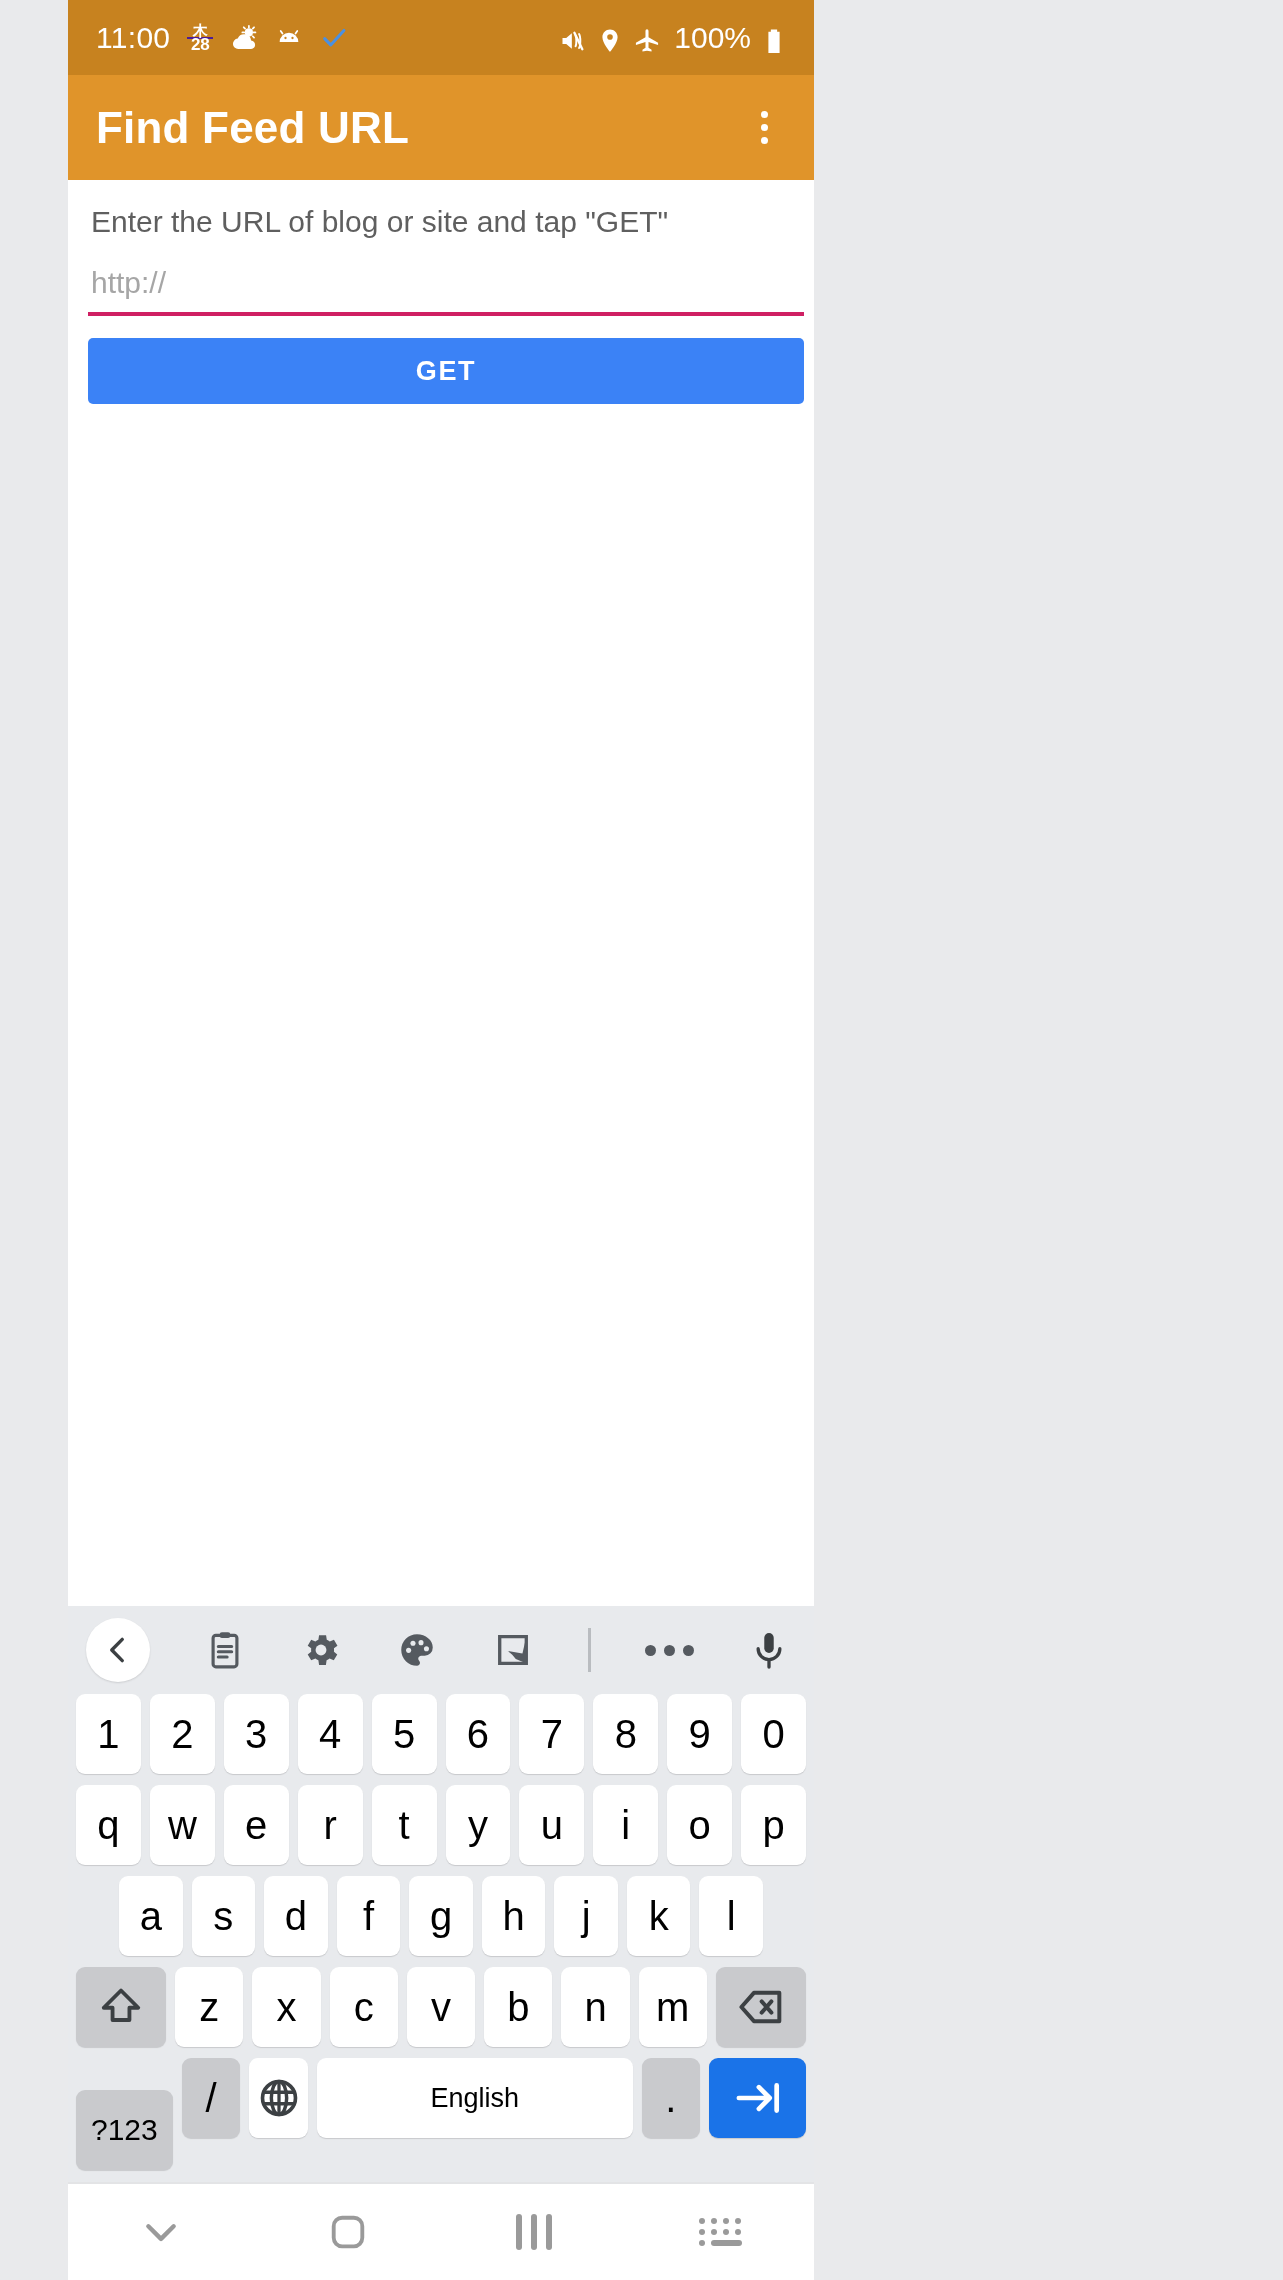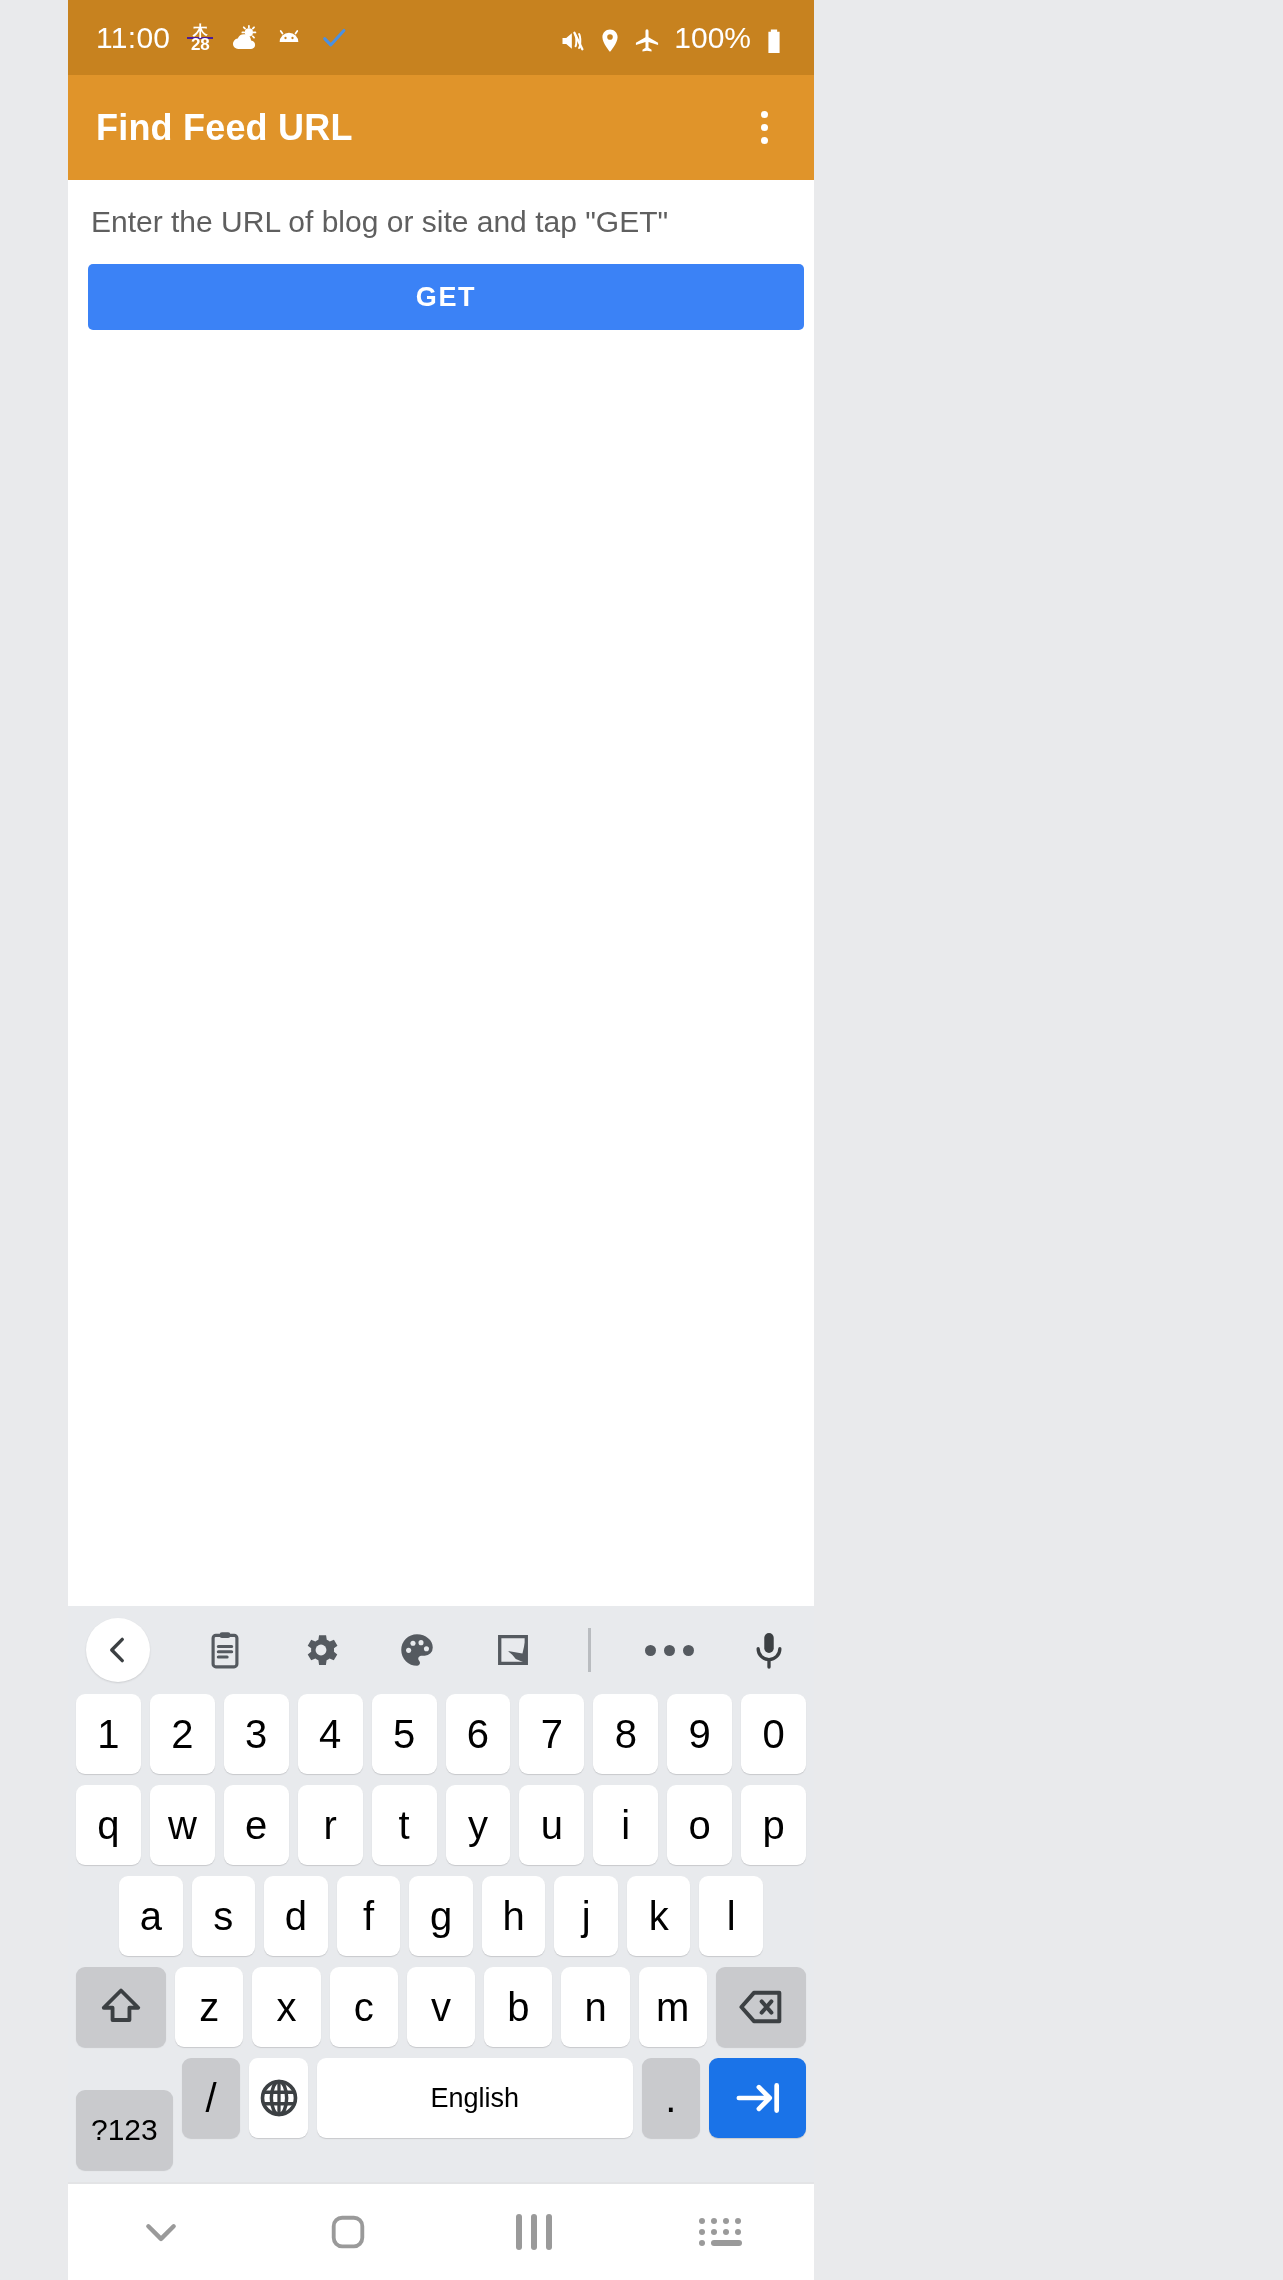--- a/index.html
+++ b/index.html
@@ -45,7 +45,7 @@
     padding: 0 26px 0 28px; flex: none;
   }
   .appbar-title {
-    color: #ffffff; font-size: 36px; font-weight: 700; letter-spacing: .2px;
+    color: #ffffff; font-size: 44px; font-weight: 700; letter-spacing: .2px;
   }
   .overflow-btn {
     margin-left: auto; width: 48px; height: 60px;

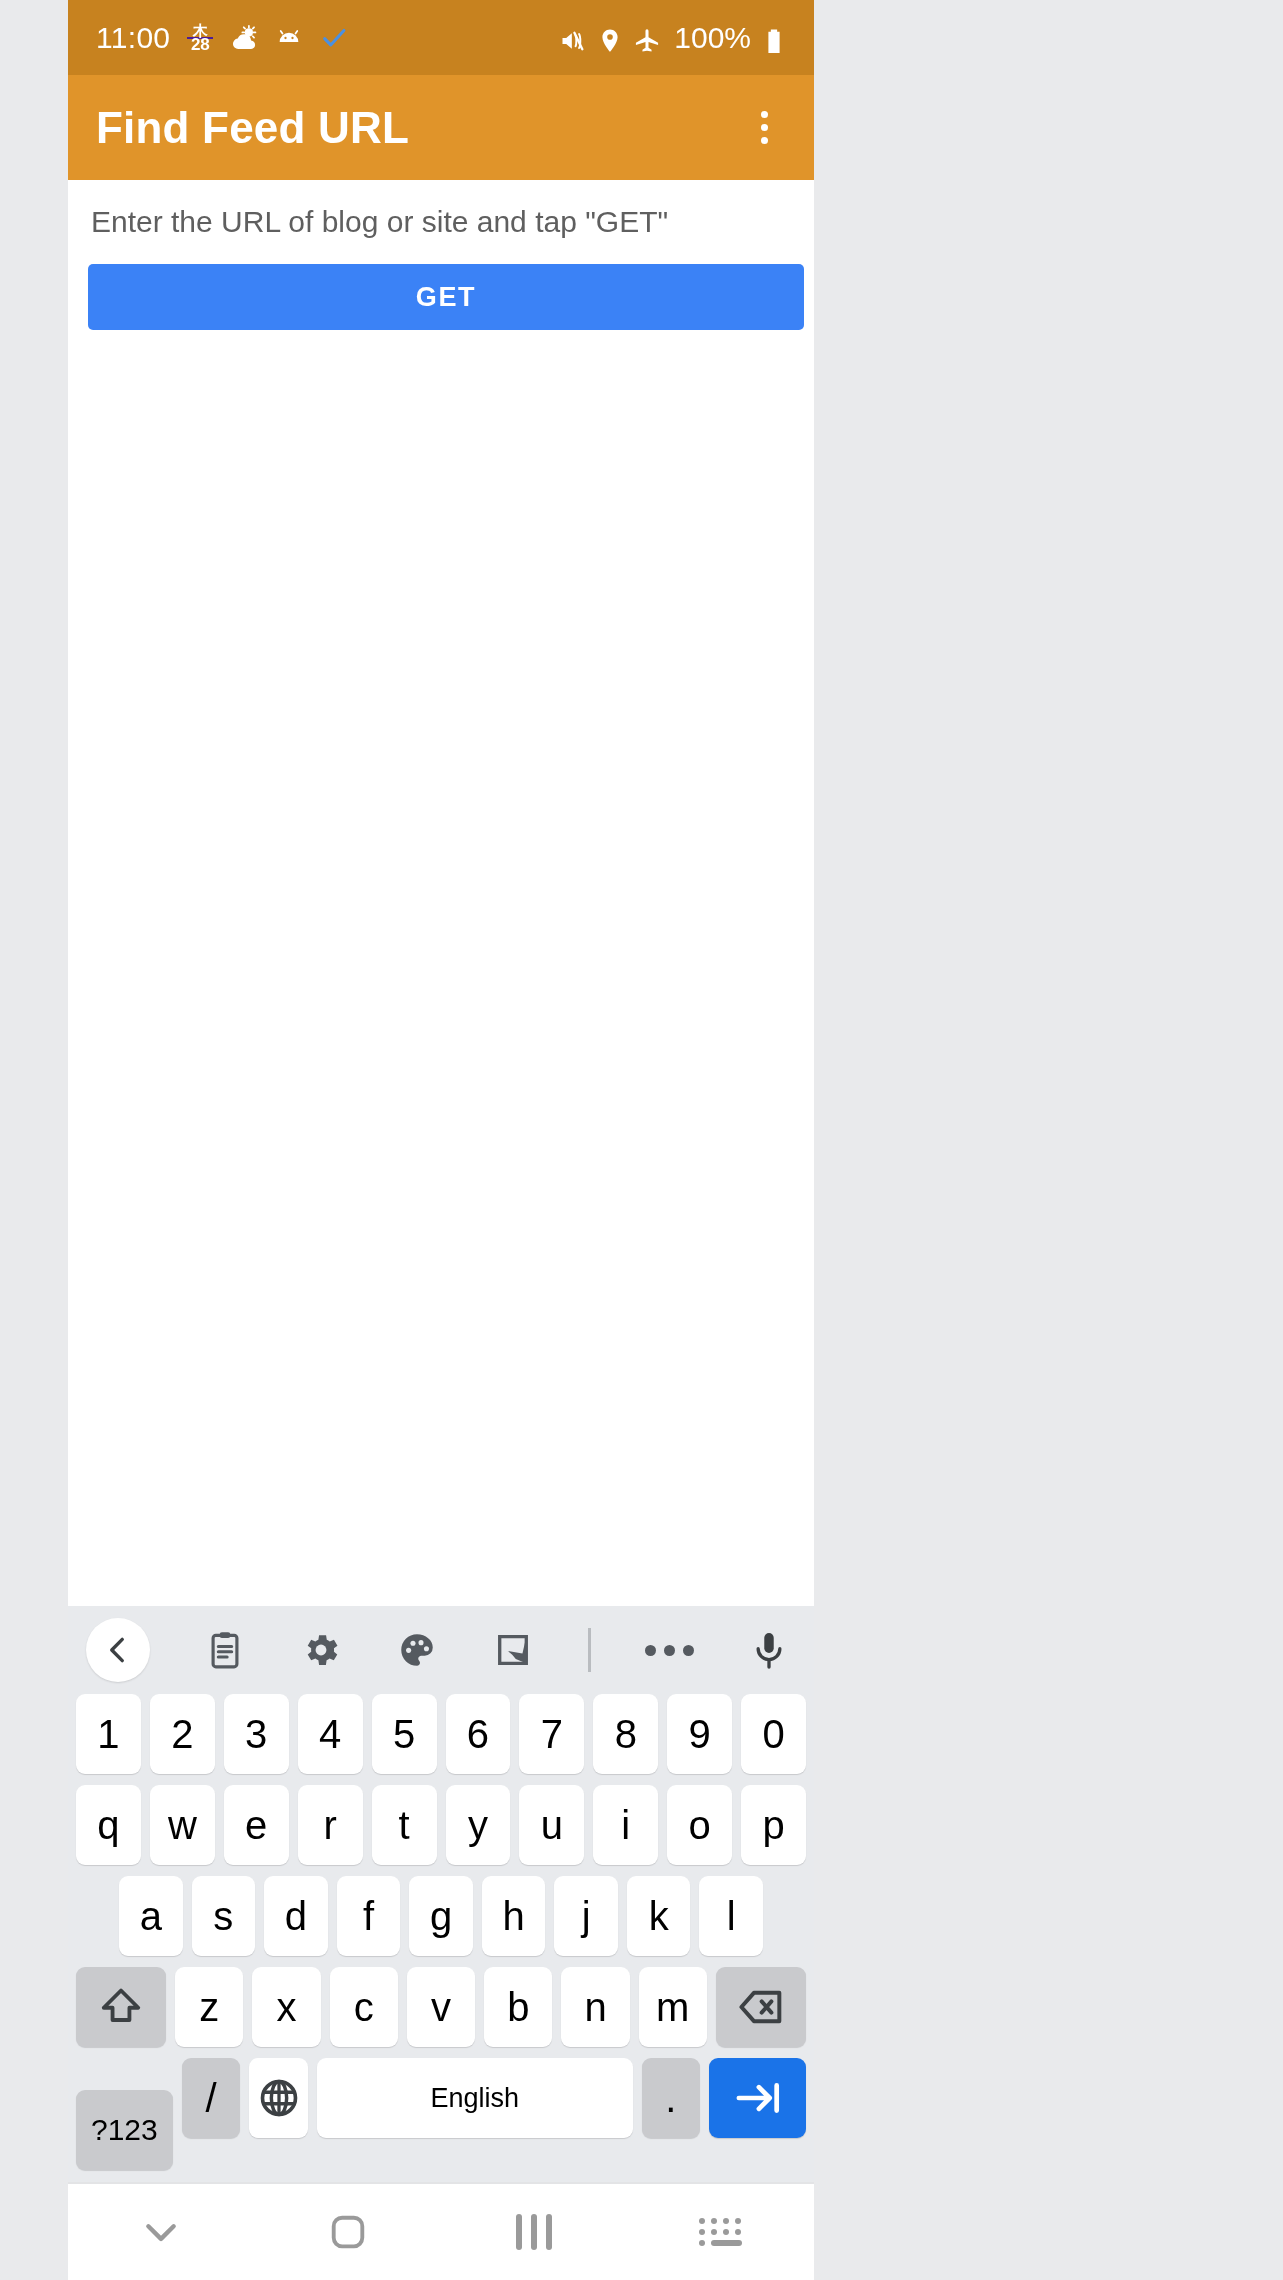--- a/index.html
+++ b/index.html
@@ -199,6 +199,9 @@
 
   <div class="form-card">
     <div class="hint-text">Enter the URL of blog or site and tap "GET"</div>
+    <div class="url-field">
+      <div class="url-placeholder">http://</div>
+    </div>
     <button class="get-button">GET</button>
   </div>
 

